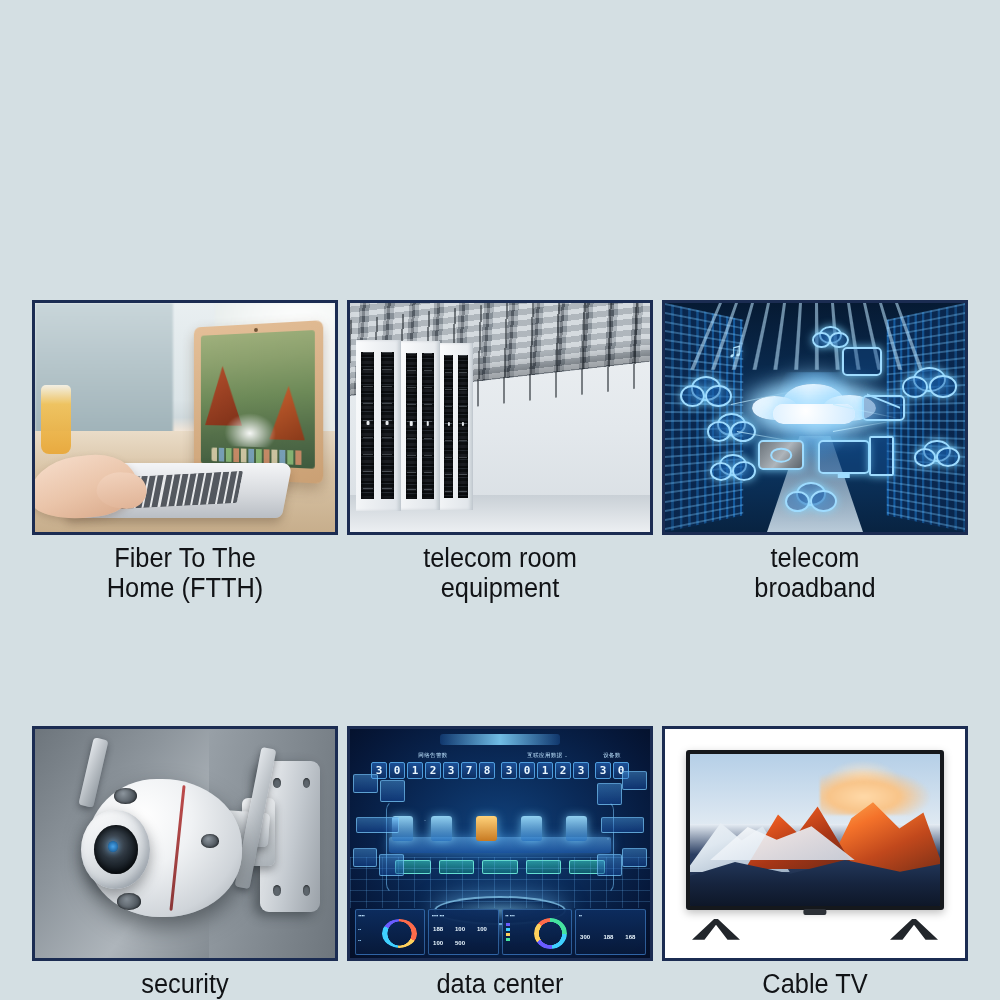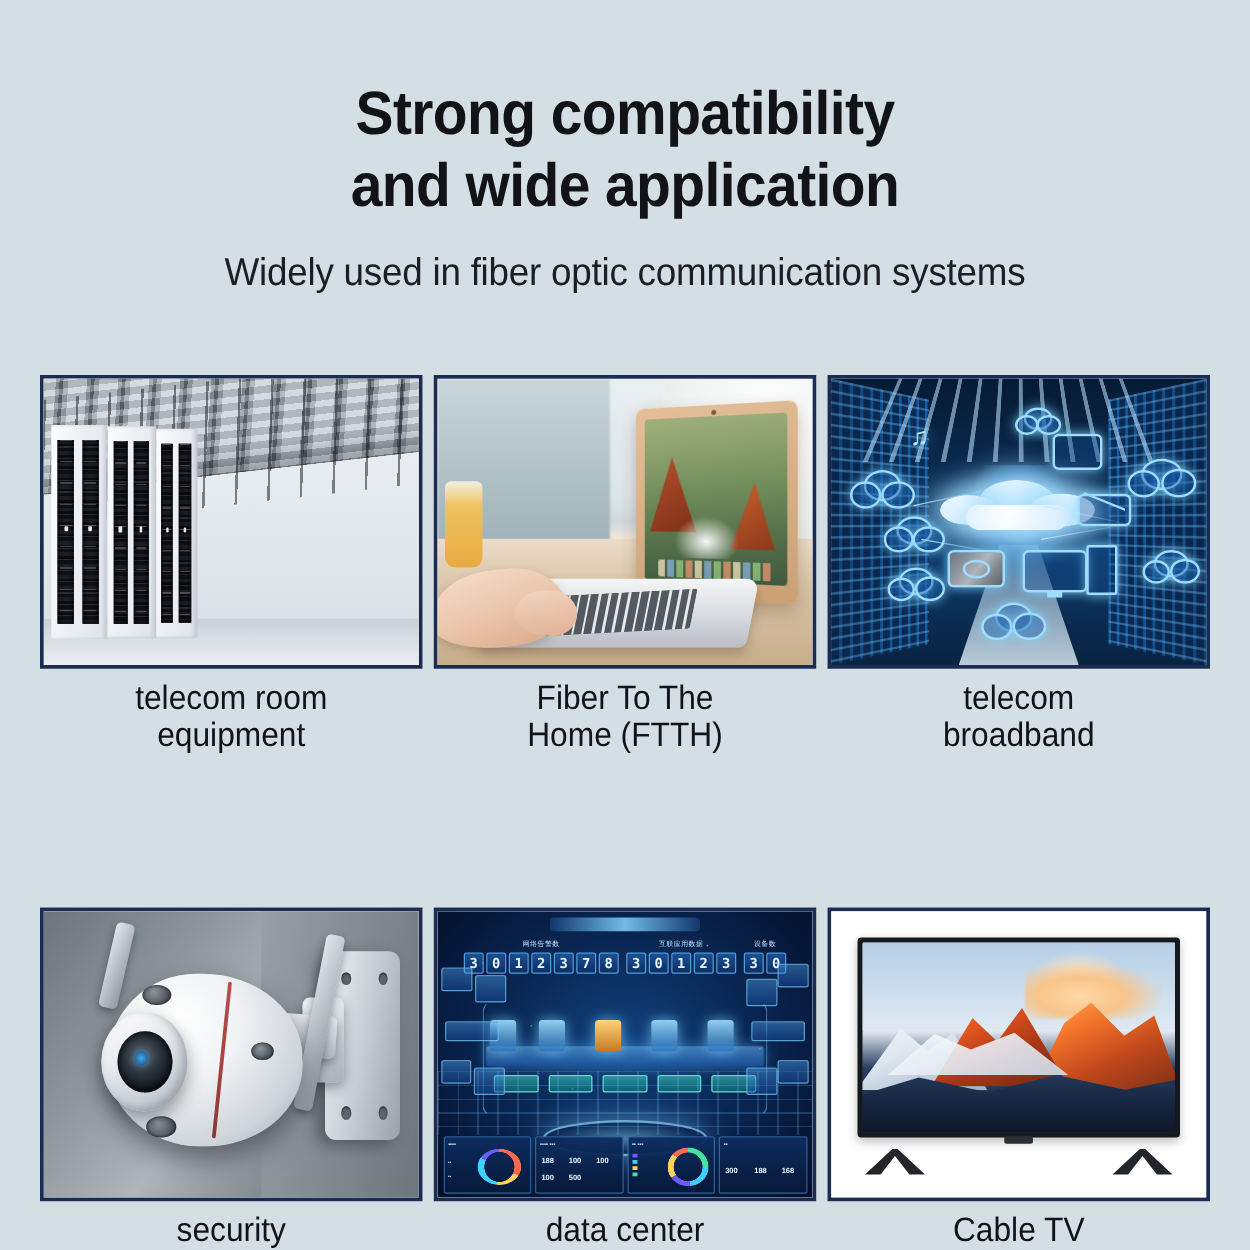--- a/index.html
+++ b/index.html
@@ -342,13 +342,6 @@
 
 <div class="page">
 
-  <div class="header">
-    <div class="title">
-      <span class="title-line">Strong compatibility</span>
-      <span class="title-line">and wide application</span>
-    </div>
-    <div class="subtitle">Widely used in fiber optic communication systems</div>
-  </div>
 
   <div class="grid">
 

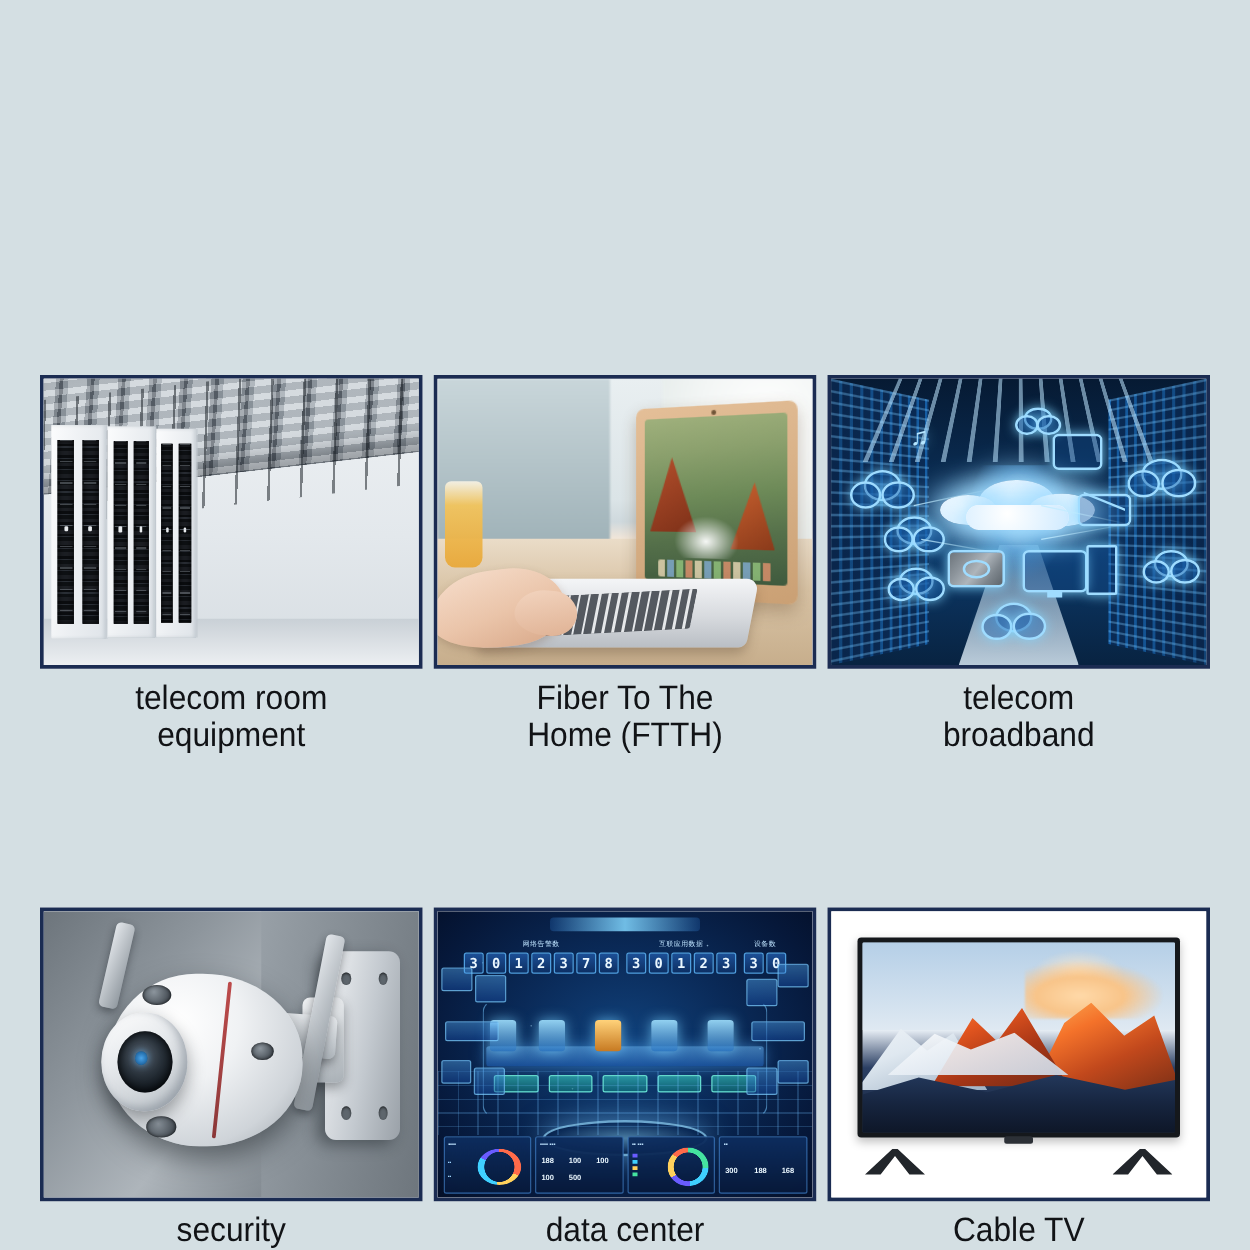--- a/index.html
+++ b/index.html
@@ -347,46 +347,6 @@
 
     <div class="cell">
       <div class="frame">
-        <div class="racks">
-          <div class="ceiling"></div>
-          <div class="ceilbeam"></div>
-          <div class="floor"></div>
-          <div class="row" id="rackrow">
-              <div class="rk" style="width: 44px; height: 100%; margin-top: 0%;">
-                <div class="bay" style="width: 13.2px; left: 5.28px;">
-                  <div class="latch"></div>
-                </div>
-                <div class="bay" style="width: 13.2px; left: 24.64px;">
-                  <div class="latch"></div>
-                </div>
-              </div>
-              <div class="rk" style="width: 37.84px; height: 98.5%; margin-top: 0.55%;">
-                <div class="bay" style="width: 11.352px; left: 4.5408px;">
-                  <div class="latch"></div>
-                </div>
-                <div class="bay" style="width: 11.352px; left: 21.1904px;">
-                  <div class="latch"></div>
-                </div>
-              </div>
-              <div class="rk" style="width: 32.5424px; height: 97.0225%; margin-top: 1.1%;">
-                <div class="bay" style="width: 9.76272px; left: 3.90509px;">
-                  <div class="latch"></div>
-                </div>
-                <div class="bay" style="width: 9.76272px; left: 18.2237px;">
-                  <div class="latch"></div>
-                </div>
-              </div>
-            </div>
-        </div>
-      </div>
-      <div class="caption">
-        <span class="ln">telecom room</span>
-        <span class="ln">equipment</span>
-      </div>
-    </div>
-
-    <div class="cell">
-      <div class="frame">
         <div class="laptop">
           <div class="lap-wallL"></div>
           <div class="lap-bright"></div>
@@ -409,6 +369,46 @@
       <div class="caption">
         <span class="ln">Fiber To The</span>
         <span class="ln">Home (FTTH)</span>
+      </div>
+    </div>
+
+    <div class="cell">
+      <div class="frame">
+        <div class="racks">
+          <div class="ceiling"></div>
+          <div class="ceilbeam"></div>
+          <div class="floor"></div>
+          <div class="row" id="rackrow">
+              <div class="rk" style="width: 44px; height: 100%; margin-top: 0%;">
+                <div class="bay" style="width: 13.2px; left: 5.28px;">
+                  <div class="latch"></div>
+                </div>
+                <div class="bay" style="width: 13.2px; left: 24.64px;">
+                  <div class="latch"></div>
+                </div>
+              </div>
+              <div class="rk" style="width: 37.84px; height: 98.5%; margin-top: 0.55%;">
+                <div class="bay" style="width: 11.352px; left: 4.5408px;">
+                  <div class="latch"></div>
+                </div>
+                <div class="bay" style="width: 11.352px; left: 21.1904px;">
+                  <div class="latch"></div>
+                </div>
+              </div>
+              <div class="rk" style="width: 32.5424px; height: 97.0225%; margin-top: 1.1%;">
+                <div class="bay" style="width: 9.76272px; left: 3.90509px;">
+                  <div class="latch"></div>
+                </div>
+                <div class="bay" style="width: 9.76272px; left: 18.2237px;">
+                  <div class="latch"></div>
+                </div>
+              </div>
+            </div>
+        </div>
+      </div>
+      <div class="caption">
+        <span class="ln">telecom room</span>
+        <span class="ln">equipment</span>
       </div>
     </div>
 

